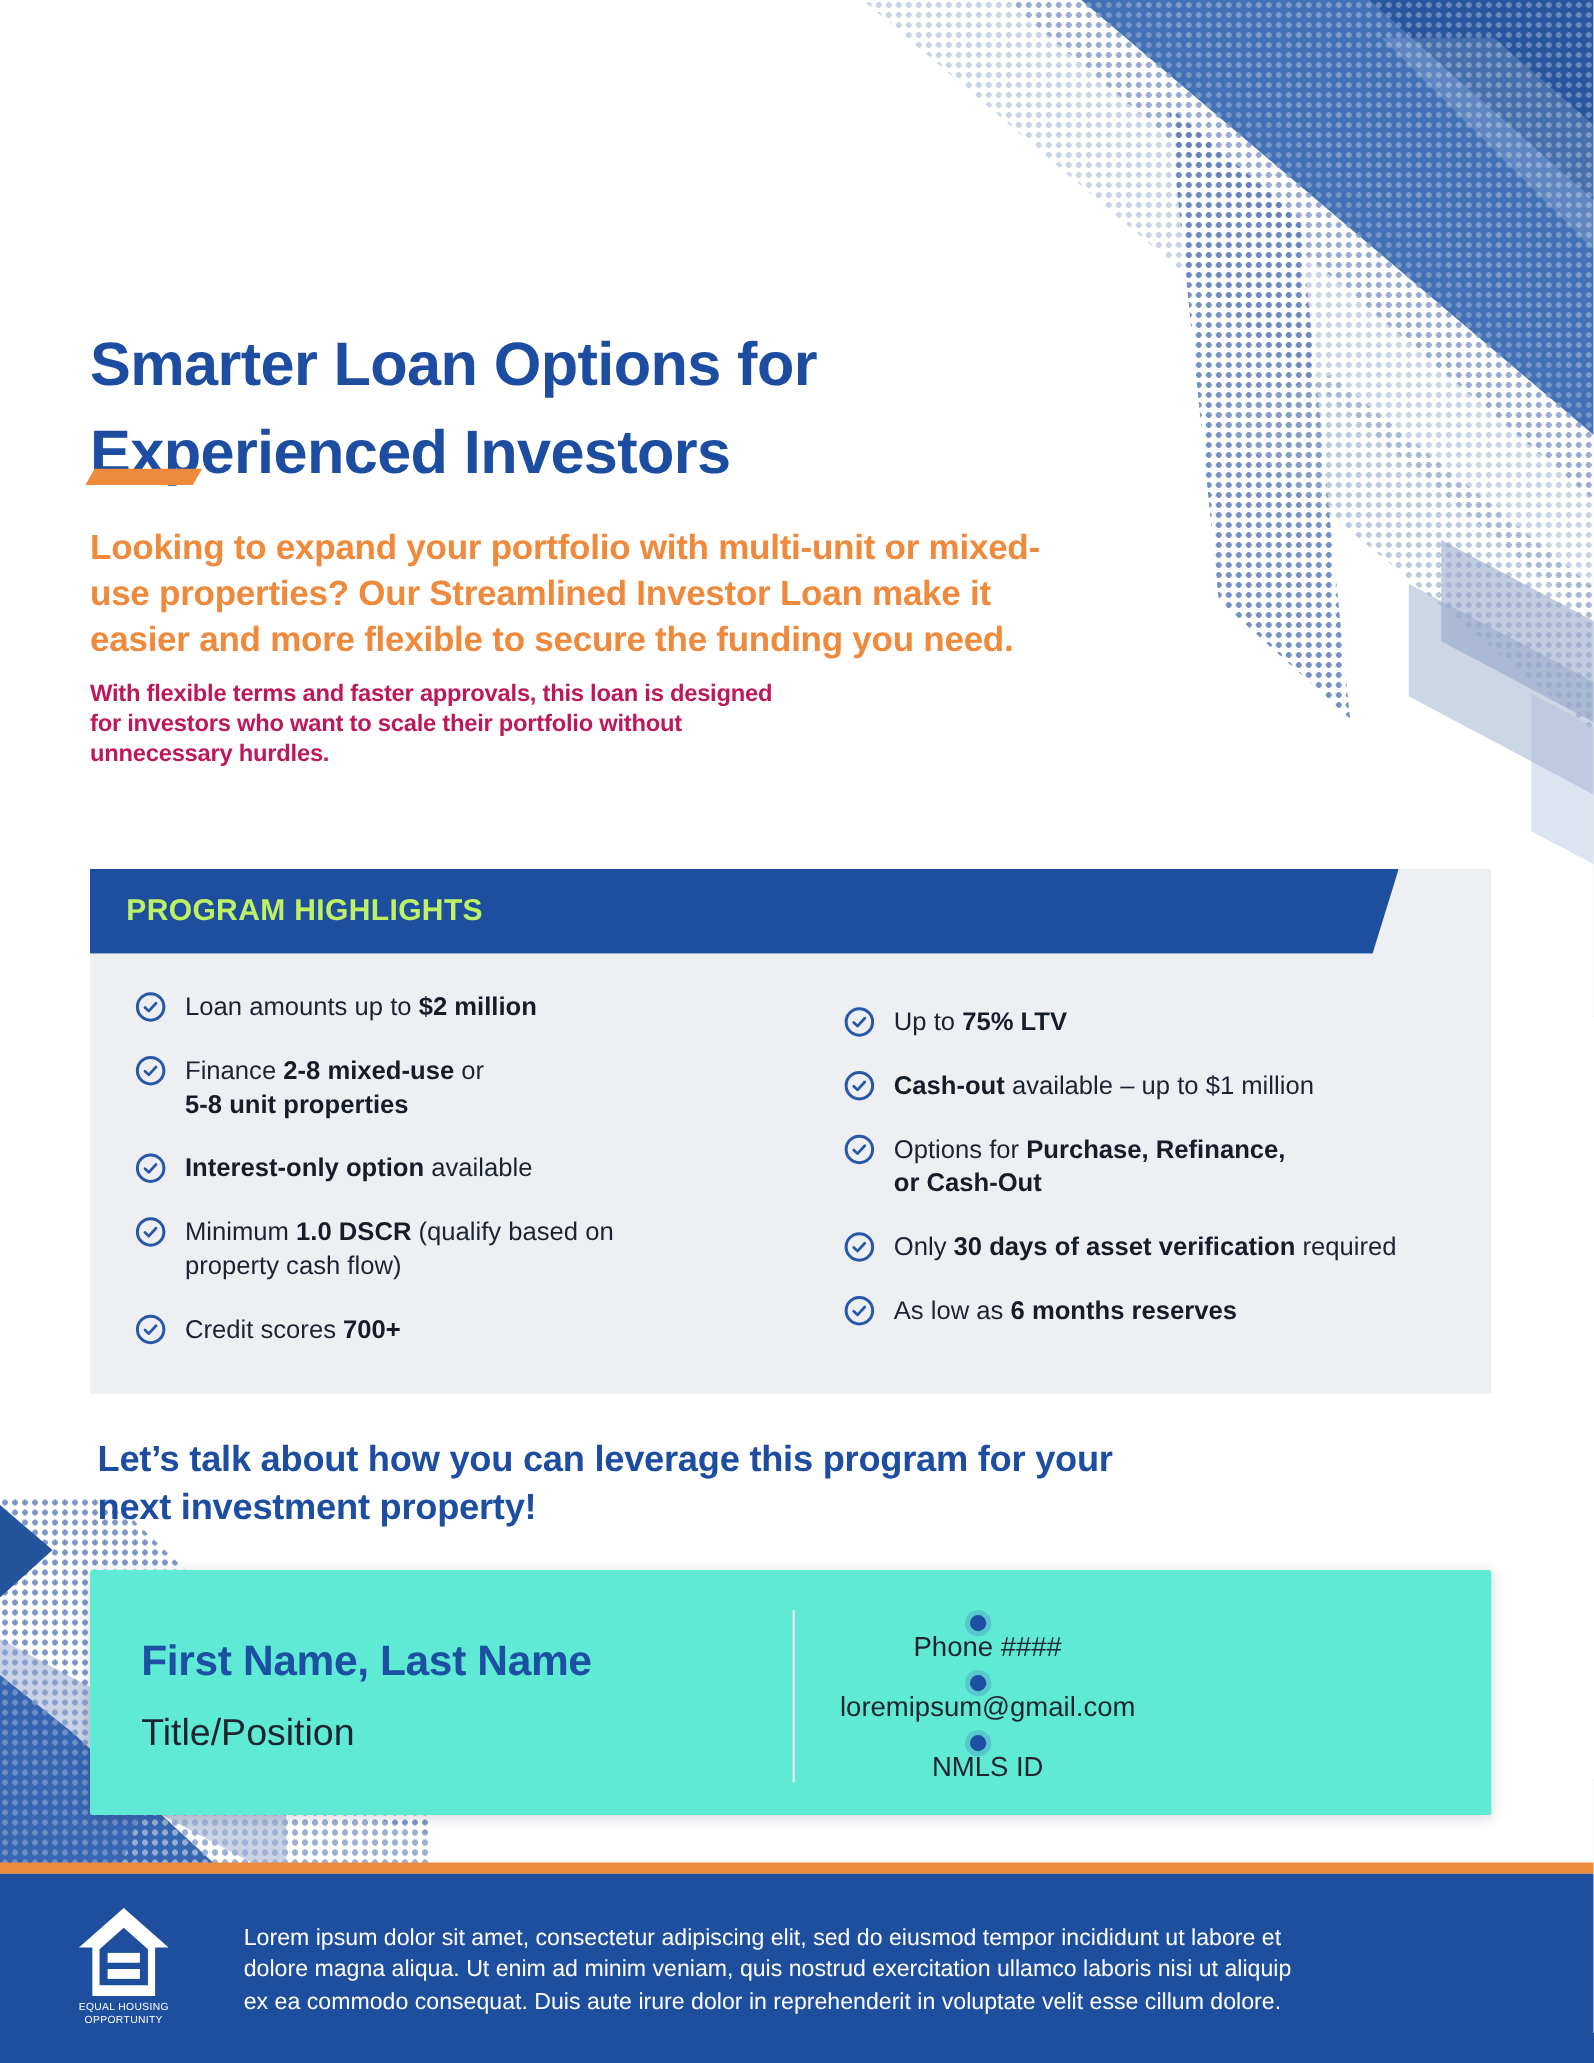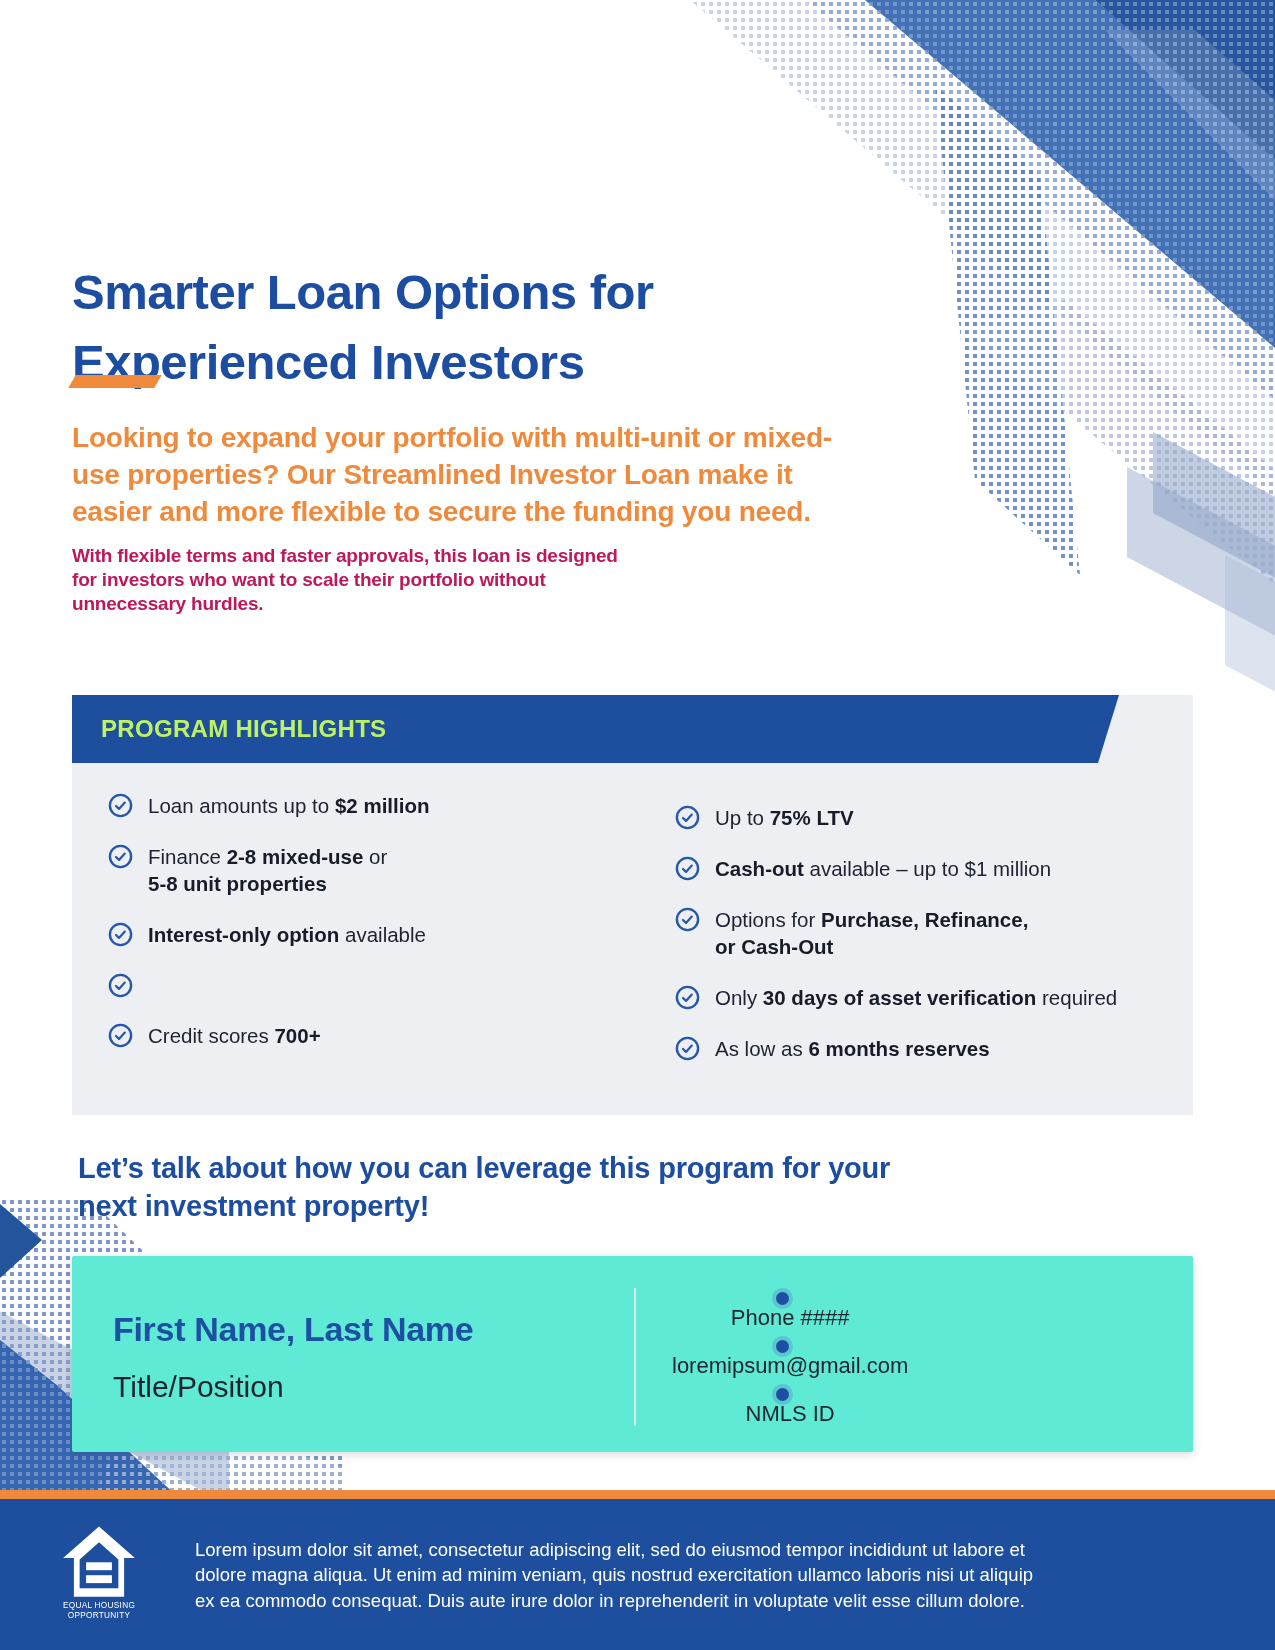--- a/index.html
+++ b/index.html
@@ -164,6 +164,7 @@
     <circle cx="12.5" cy="12.5" r="10.6" fill="none" stroke="#2757A8" stroke-width="2.4"></circle>
     <path d="M8 13 l3 2.9 l5.8 -6.3" fill="none" stroke="#2757A8" stroke-width="2.2" stroke-linecap="round" stroke-linejoin="round"></path>
   </svg>
+        <div class="hl-text"><span>Minimum </span><span class="b">1.0 DSCR</span><span> (qualify based on</span><br><span>property cash flow)</span></div>
       </div>
       <div class="hl-item">
         <svg width="25" height="25" viewBox="0 0 25 25">

